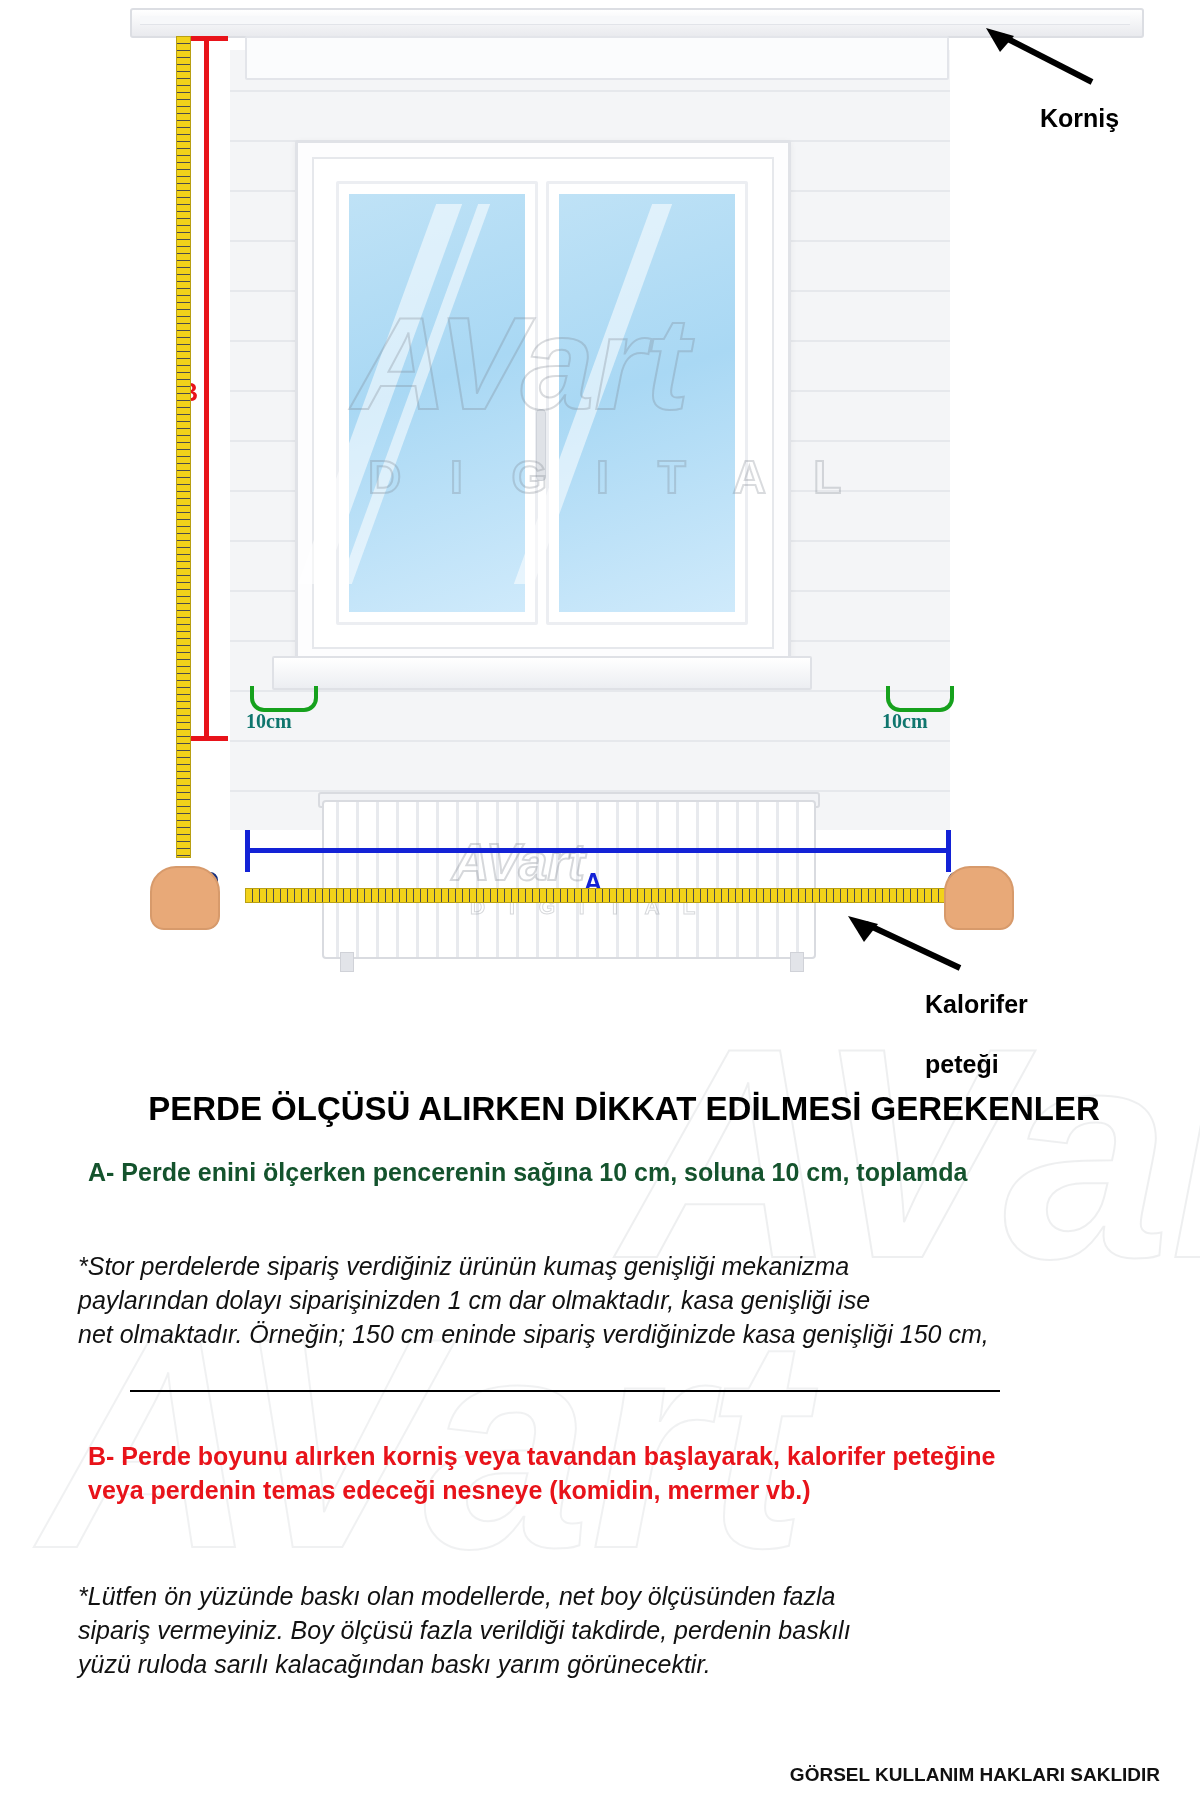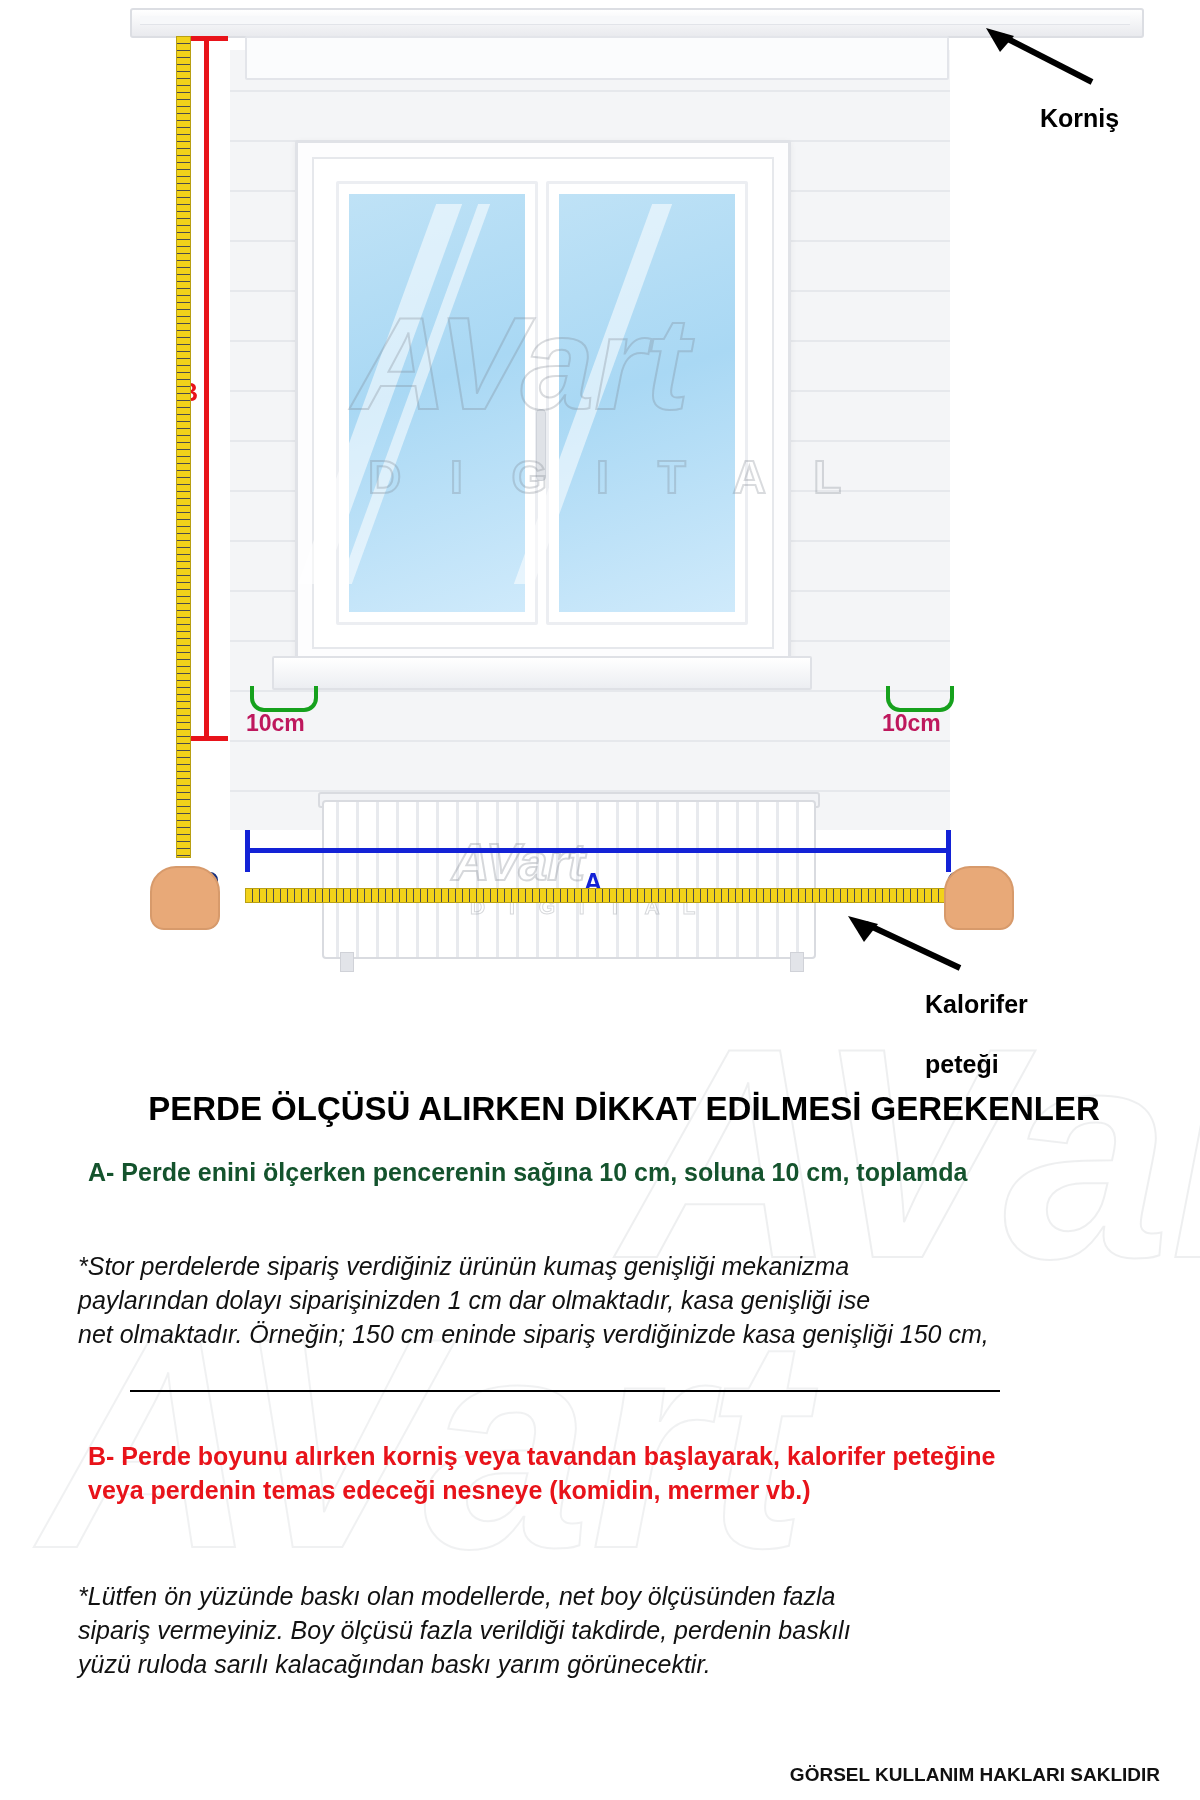--- a/index.html
+++ b/index.html
@@ -149,7 +149,7 @@
     border-radius:0 0 14px 14px;
   }
   .cm-label {
-    position:absolute; color:#be185d; font-size:23px; font-weight:bold;
+    position:absolute; color:#0f766e; font-size:20px; font-weight:bold;font-family:Liberation Serif, serif;
   }
 
   

